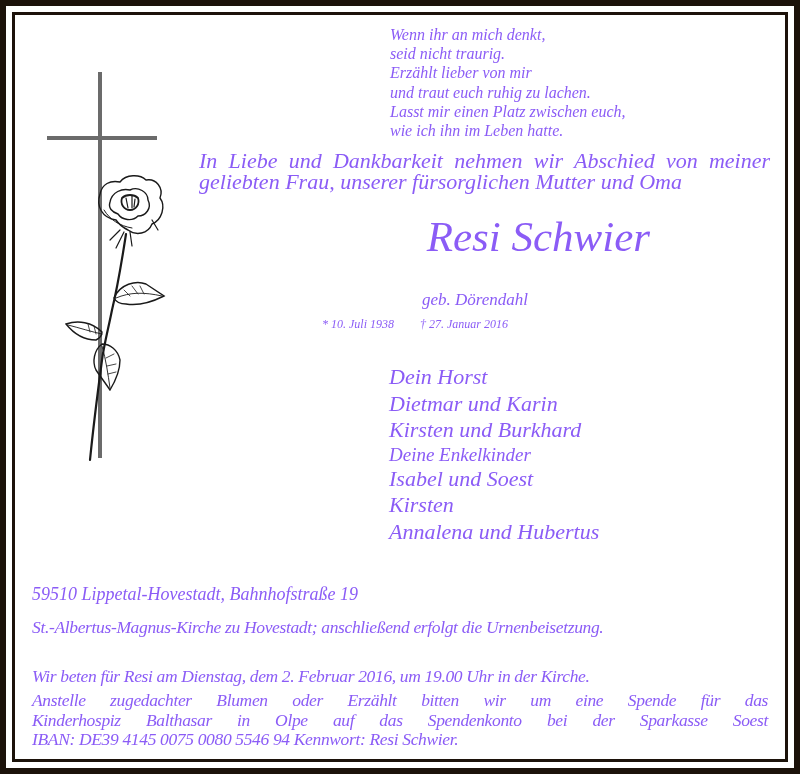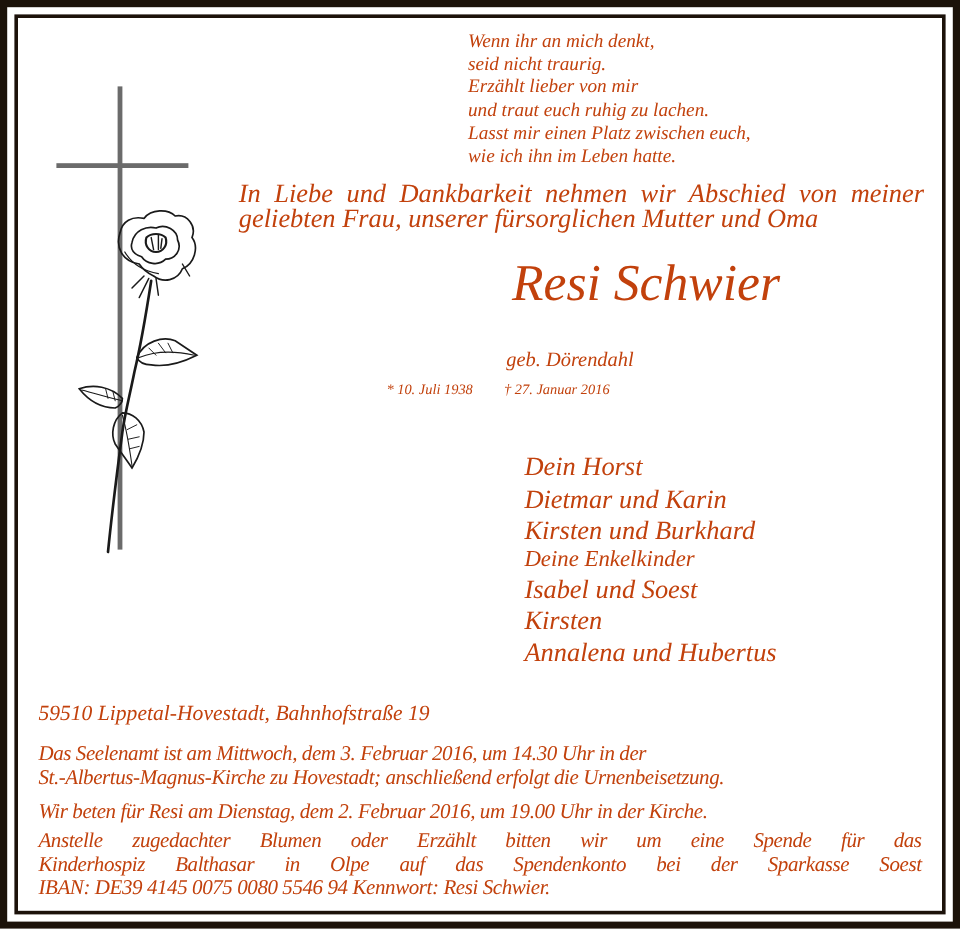--- a/index.html
+++ b/index.html
@@ -12,7 +12,7 @@
       position: absolute; left: 12px; top: 12px; width: 776px; height: 750px;
       box-sizing: border-box; border: 3px solid #1c120a; background: #ffffff;
     }
-    .serif { font-family: "Liberation Serif", "DejaVu Serif", serif; font-style: italic; color: #c2410c; }
+    .serif { font-family: "Liberation Serif", "DejaVu Serif", serif; font-style: italic; color: #8b5cf6; }
     .poem {
       position: absolute; left: 390px; top: 25px; font-size: 16px; line-height: 19.2px;
     }

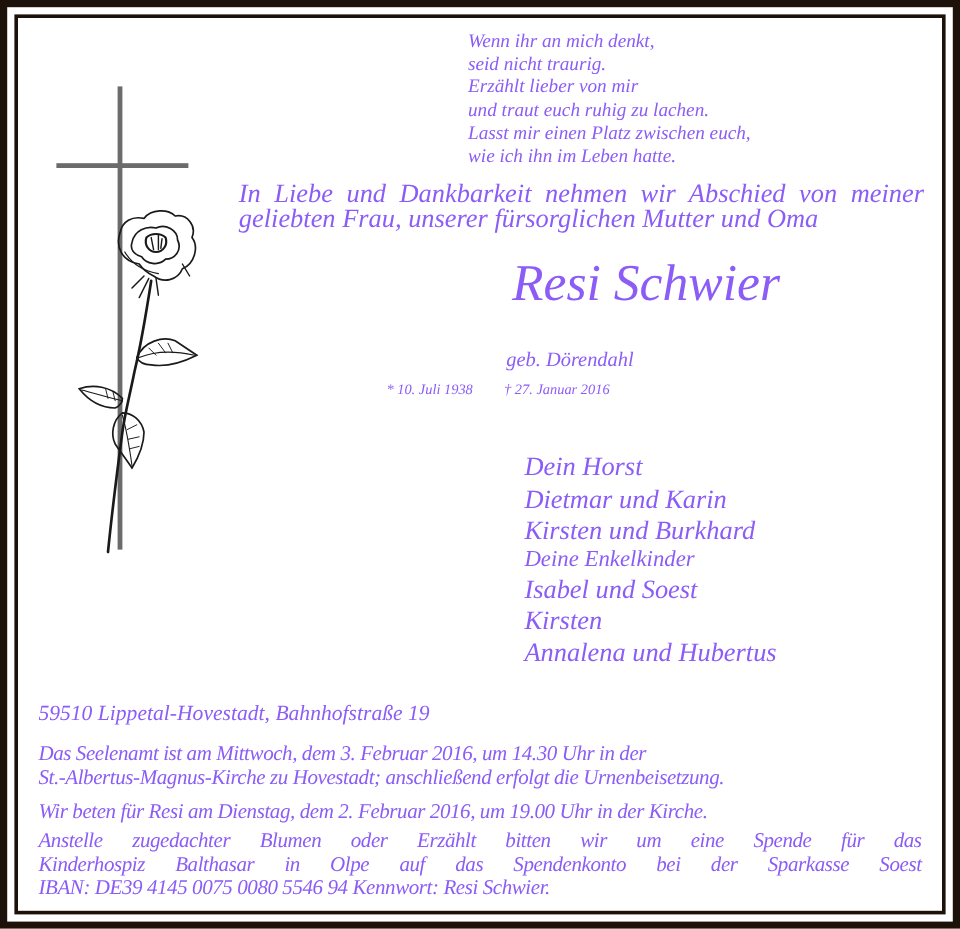--- a/index.html
+++ b/index.html
@@ -35,7 +35,7 @@
     }
     .dates .death { margin-left: 26px; }
     .family {
-      position: absolute; left: 389px; top: 376px; font-size: 22px; line-height: 26.6px; margin-left: 48px;
+      position: absolute; left: 389px; top: 364px; font-size: 22px; line-height: 26.6px;
     }
     .family div { white-space: nowrap; }
     .family .small { font-size: 19px; line-height: 22px; }

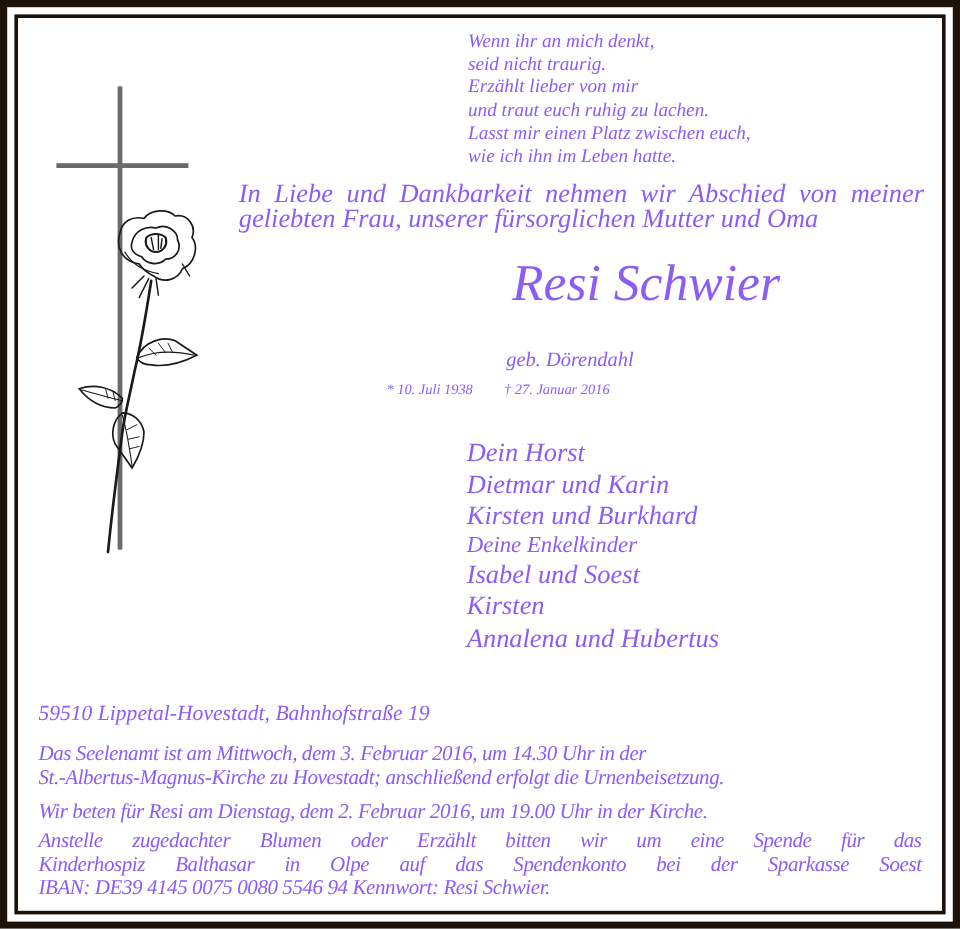--- a/index.html
+++ b/index.html
@@ -125,7 +125,6 @@
 <div class="address serif">59510 Lippetal-Hovestadt, Bahnhofstraße 19</div>
 
 <div class="para p1 serif">
-  <span class="j" style="text-align-last:left;">Das Seelenamt ist am Mittwoch, dem 3. Februar 2016, um 14.30 Uhr in der</span>
   <span class="j last">St.-Albertus-Magnus-Kirche zu Hovestadt; anschließend erfolgt die Urnenbeisetzung.</span>
 </div>
 

